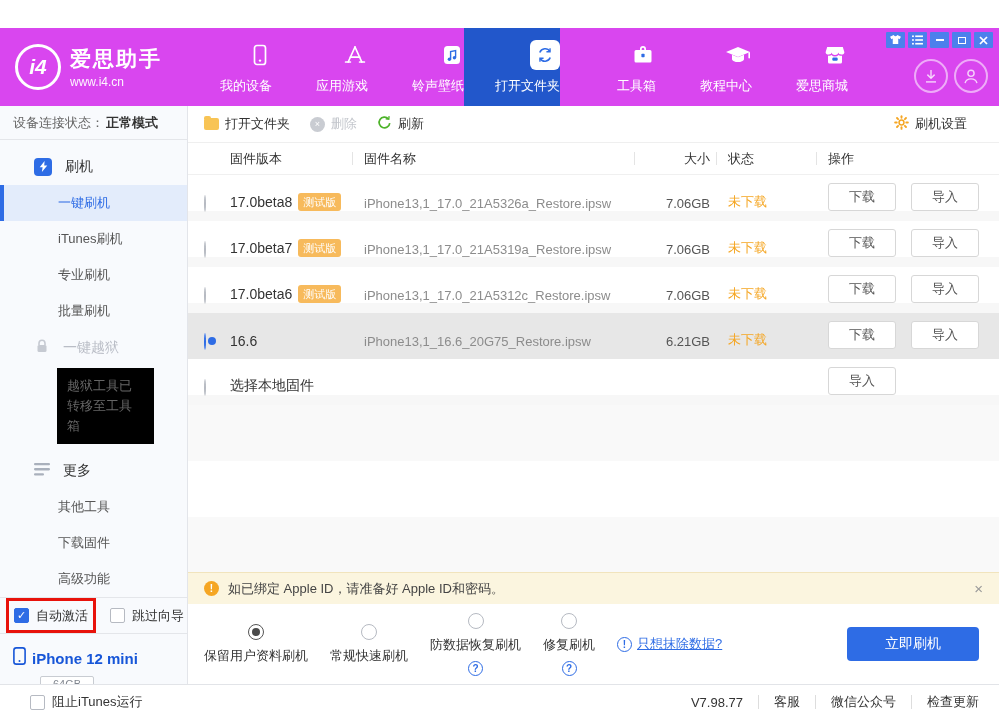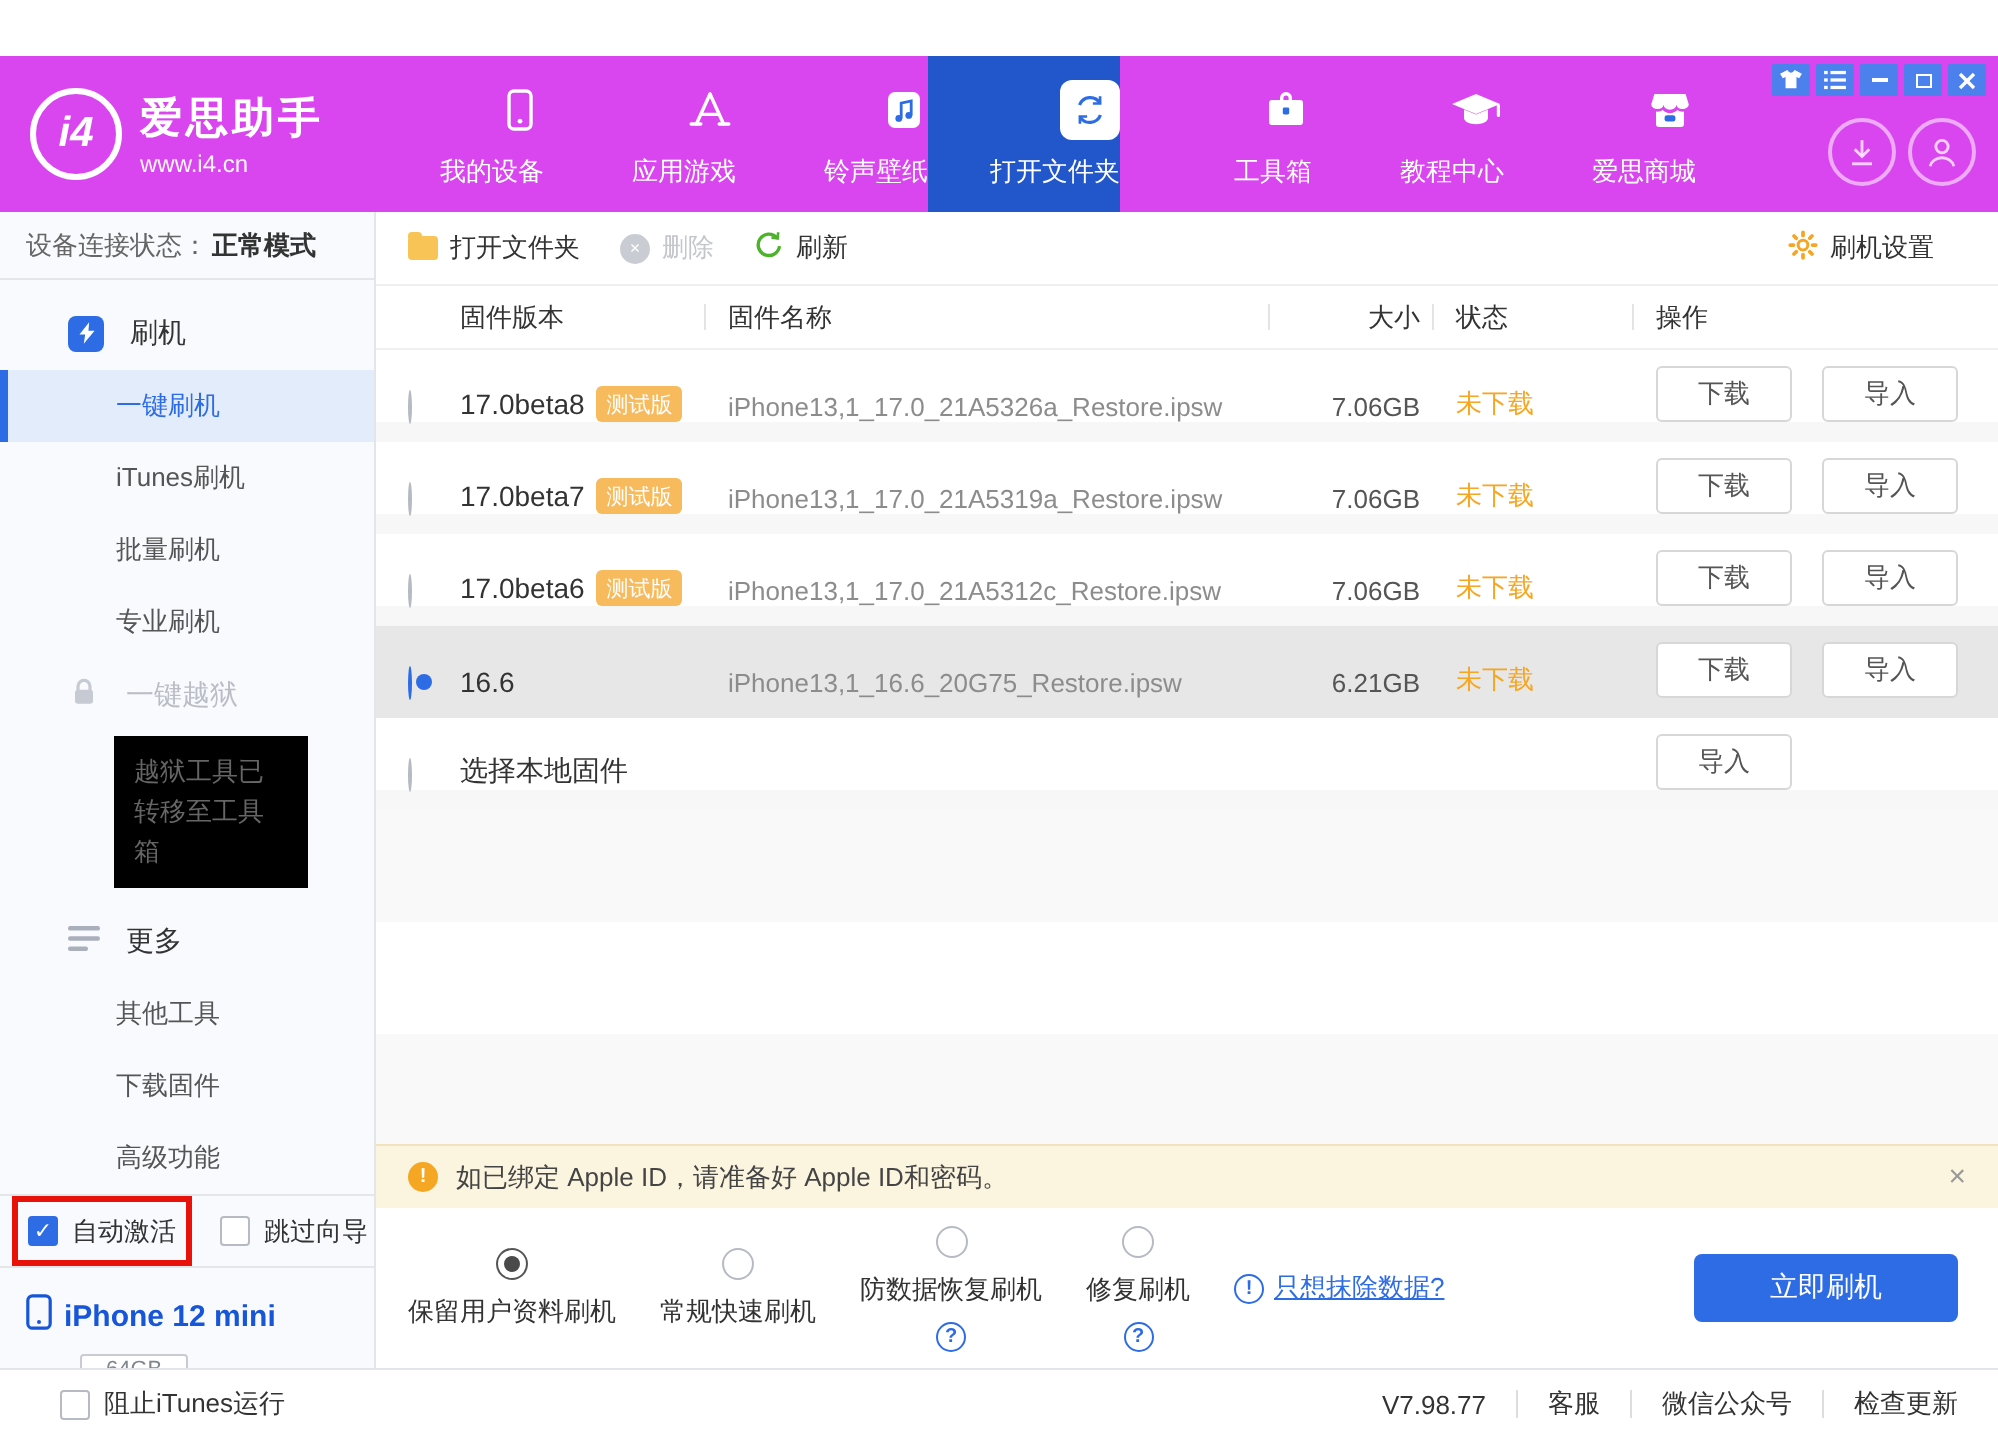--- a/index.html
+++ b/index.html
@@ -269,10 +269,10 @@
             <span>iTunes刷机</span>
           </div>
         <div class="sb-item">
+            <span>专业刷机</span>
+          </div>
+        <div class="sb-item">
             <span>批量刷机</span>
-          </div>
-        <div class="sb-item">
-            <span>专业刷机</span>
           </div>
 
         <div class="sb-group disabled">

